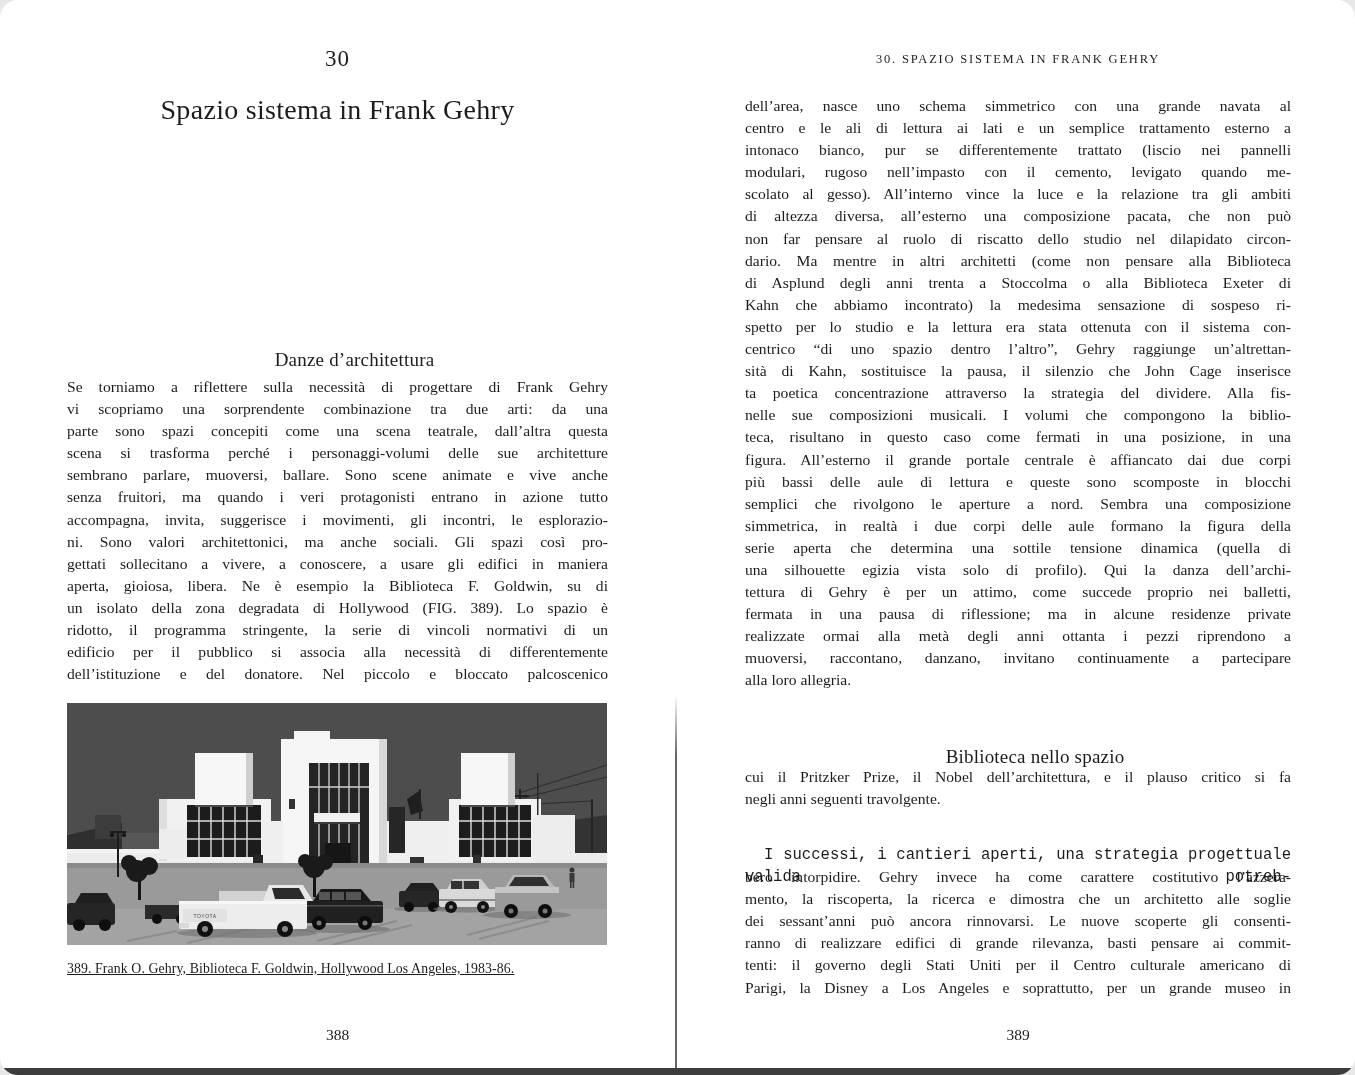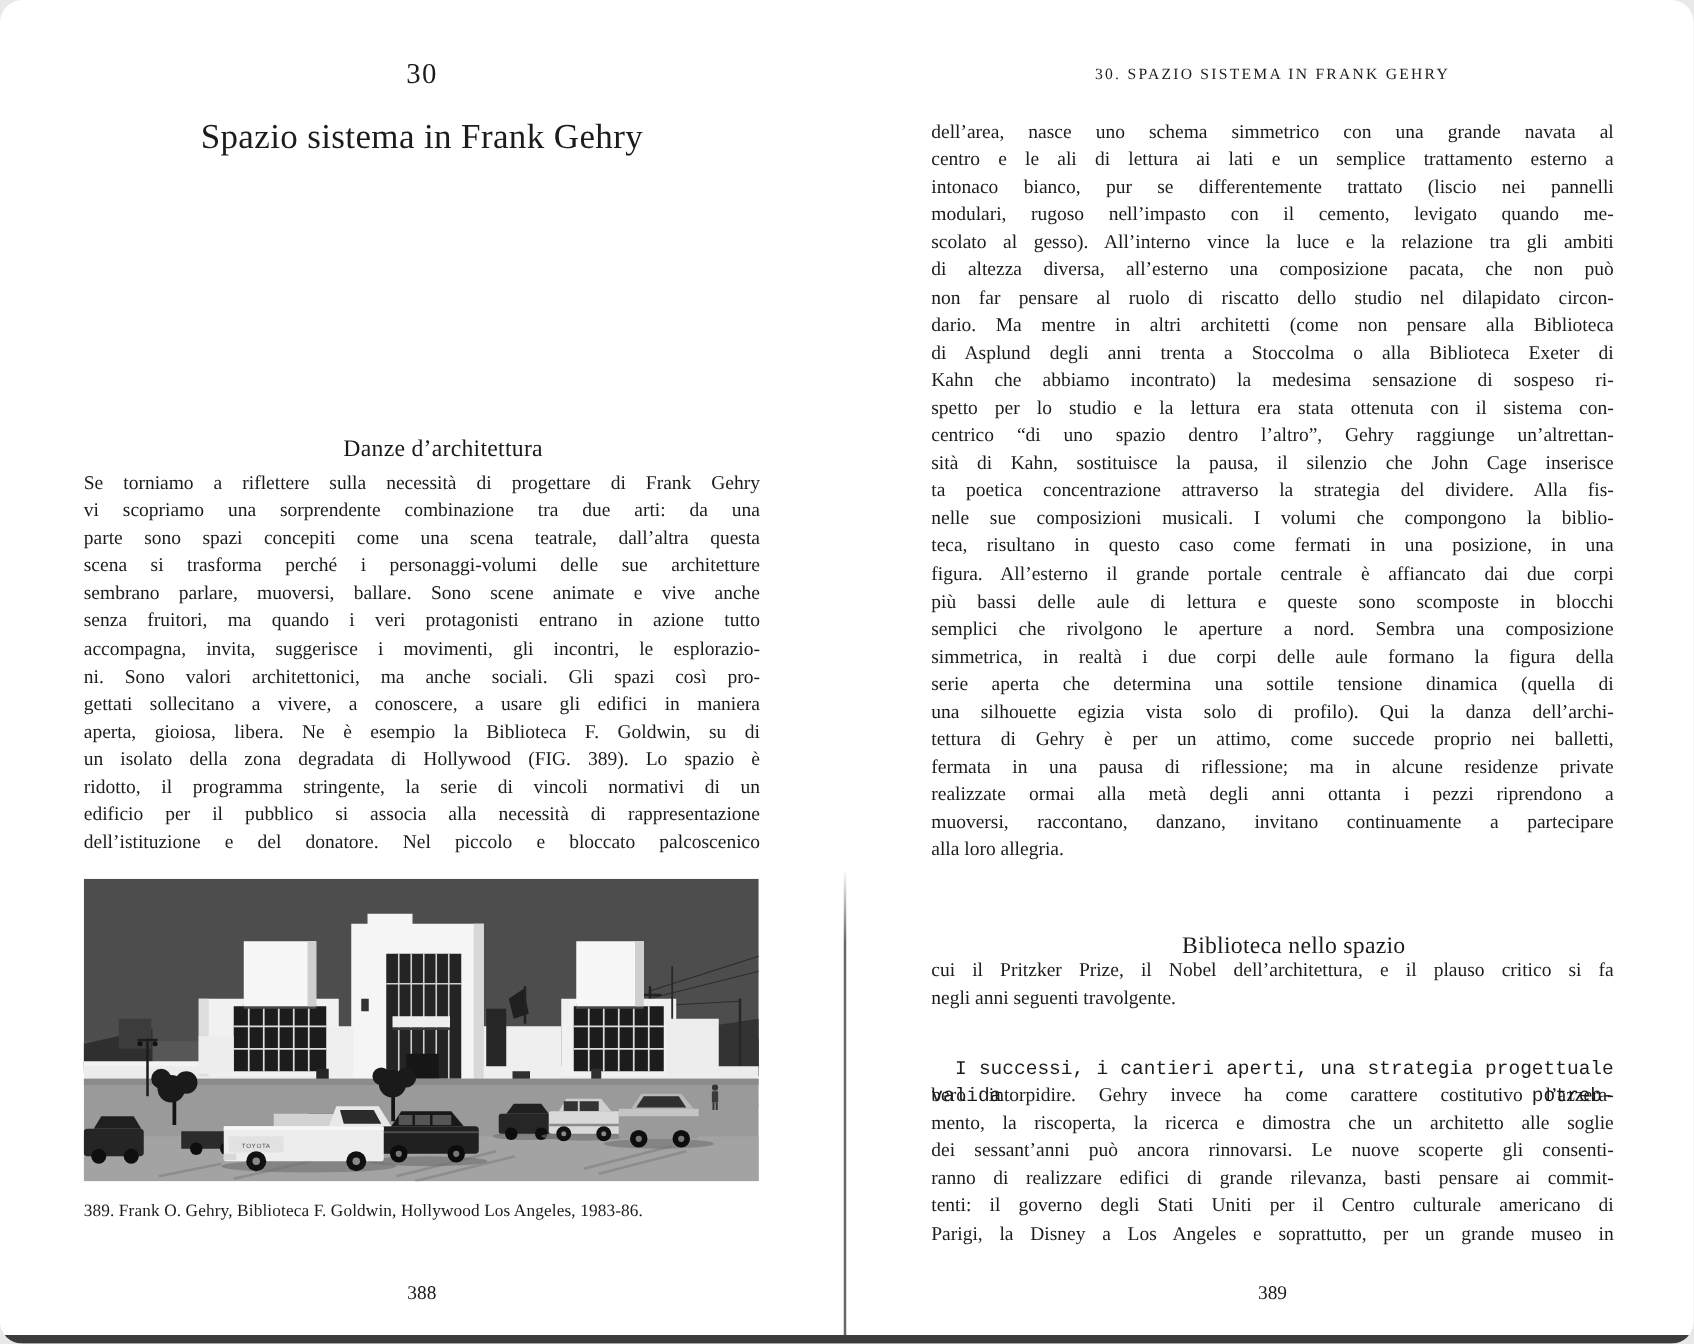--- a/index.html
+++ b/index.html
@@ -69,7 +69,7 @@
         <div class="tline">aperta, gioiosa, libera. Ne è esempio la Biblioteca F. Goldwin, su di</div>
         <div class="tline">un isolato della zona degradata di Hollywood (FIG. 389). Lo spazio è</div>
         <div class="tline">ridotto, il programma stringente, la serie di vincoli normativi di un</div>
-        <div class="tline">edificio per il pubblico si associa alla necessità di rappresentazione</div>
+        <div class="tline">edificio per il pubblico si associa alla necessità di differentemente</div>
         <div class="tline">dell’istituzione e del donatore. Nel piccolo e bloccato palcoscenico</div>
       </div>
 

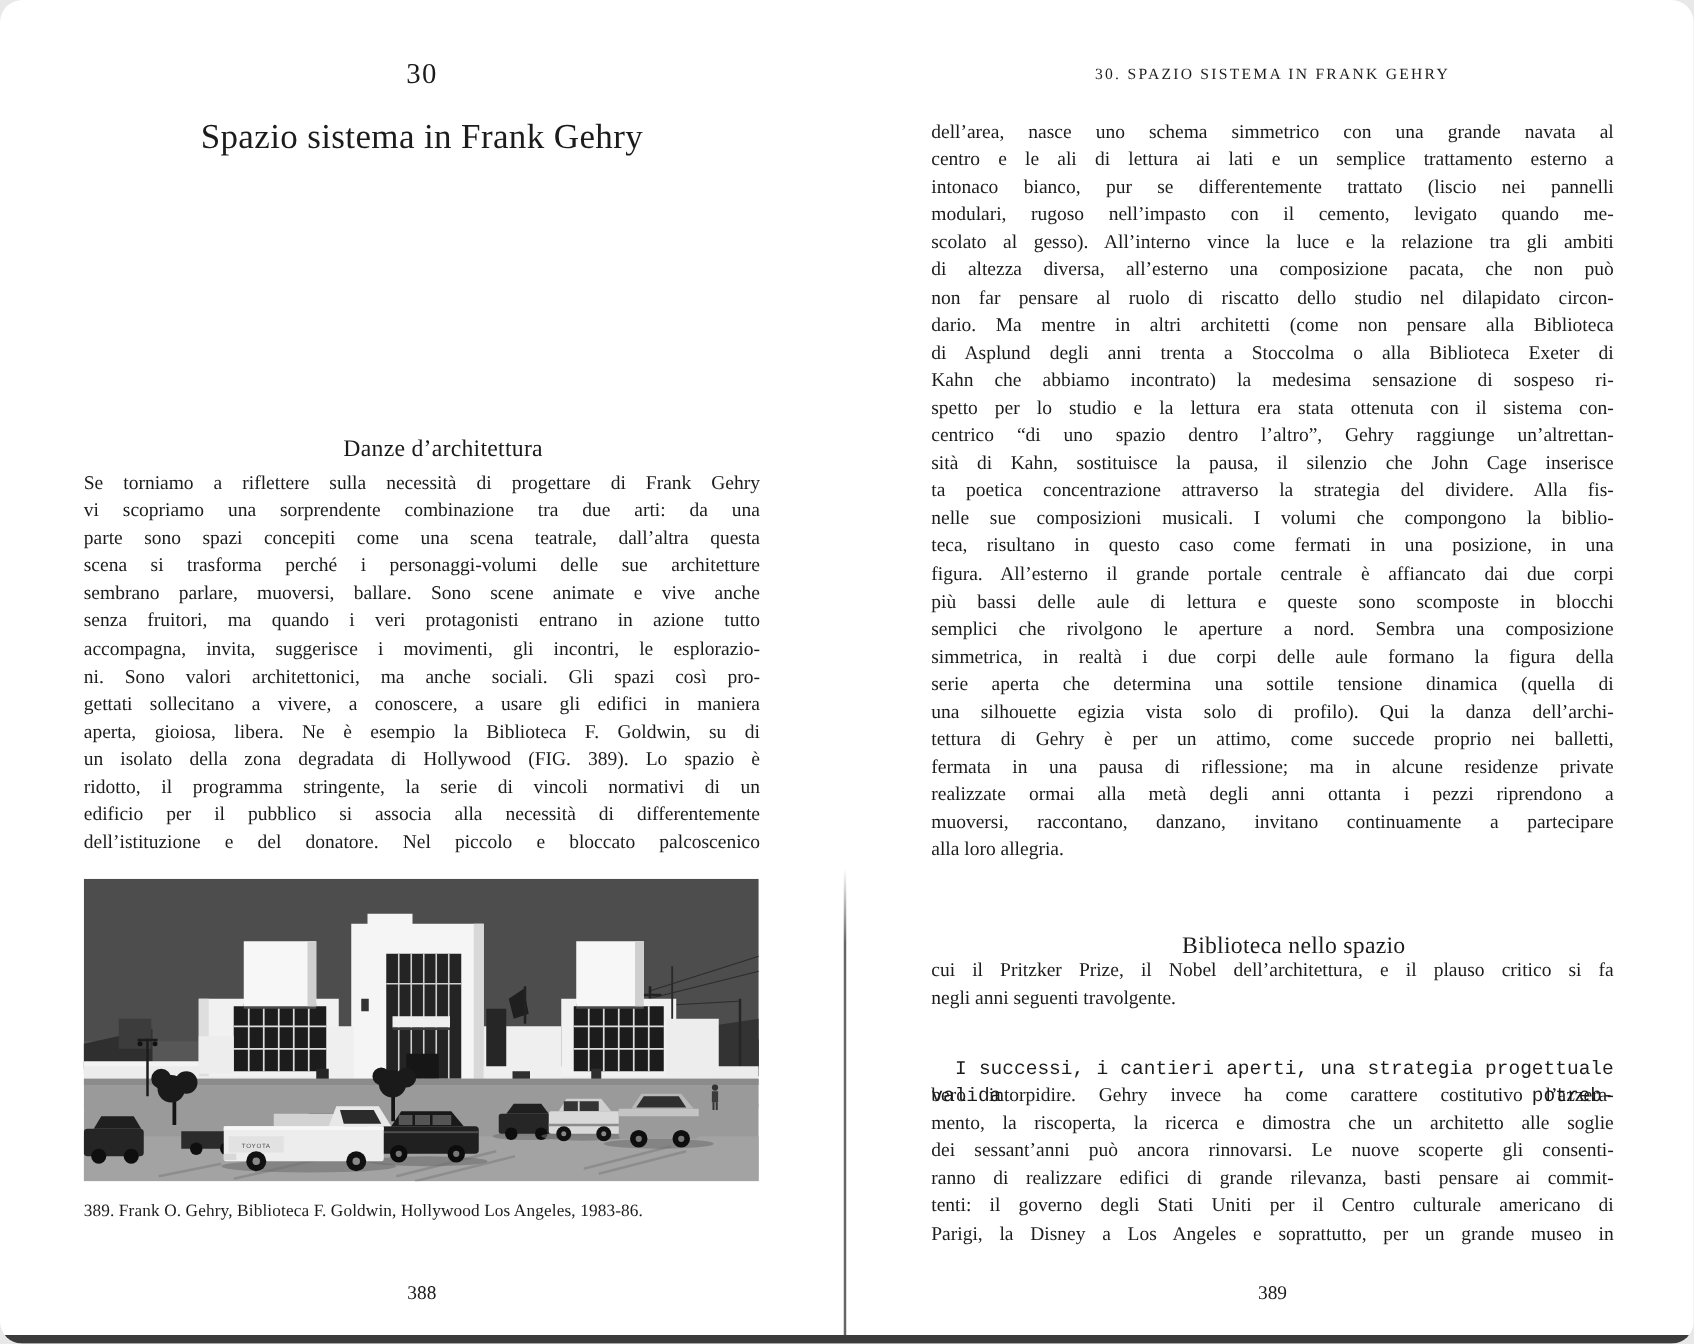--- a/index.html
+++ b/index.html
@@ -32,7 +32,7 @@
   .running-header{top:52px;font-size:12.5px;letter-spacing:1.8px;font-variant:small-caps;}
   .page-number{top:1026px;font-size:15.5px;}
   figure{margin:0;}
-  .photo-figure{left:67px;top:703px;width:648px;}
+  .photo-figure{left:67px;top:703px;width:648px;text-decoration:underline;}
   .photo-svg{display:block;width:540px;height:242px;}
   .photo-caption{display:block;margin-top:16px;font-size:13.8px;letter-spacing:.1px;}
   .gutter-line{

